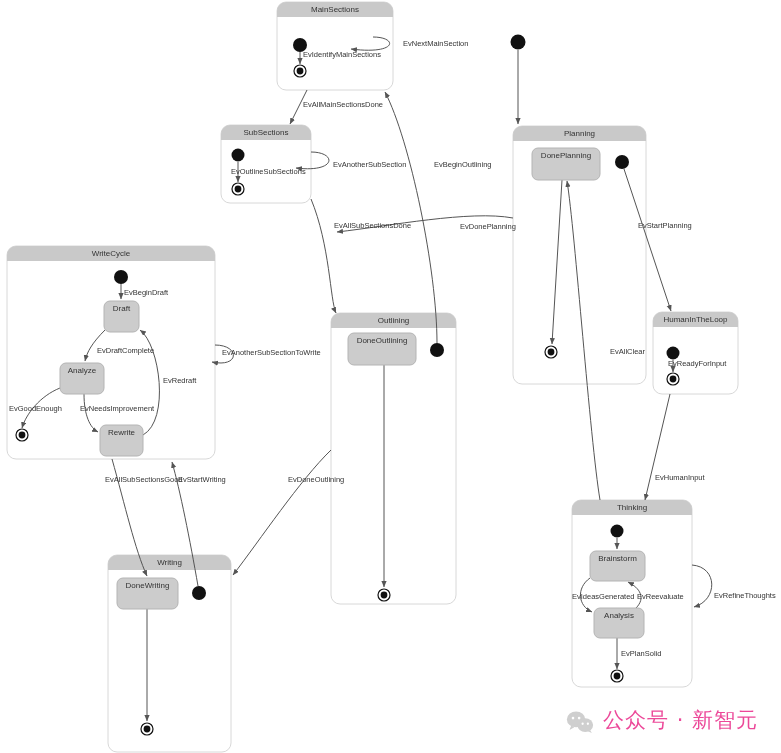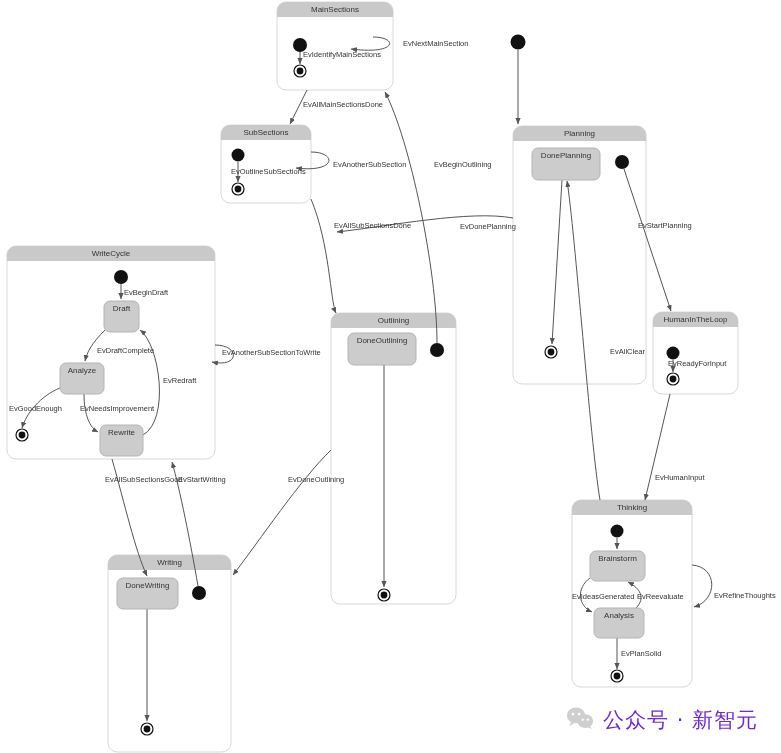--- a/index.html
+++ b/index.html
@@ -79,9 +79,9 @@
     left: 566px;
     top: 706px;
     display: flex;
-    align-items: flex-start;
+    align-items: flex-end;
     gap: 9px;
-    color: #6d28d9;
+    color: #ec4899;
     font-size: 21px;
     font-family: "DejaVu Sans", sans-serif;
     letter-spacing: 1px;

